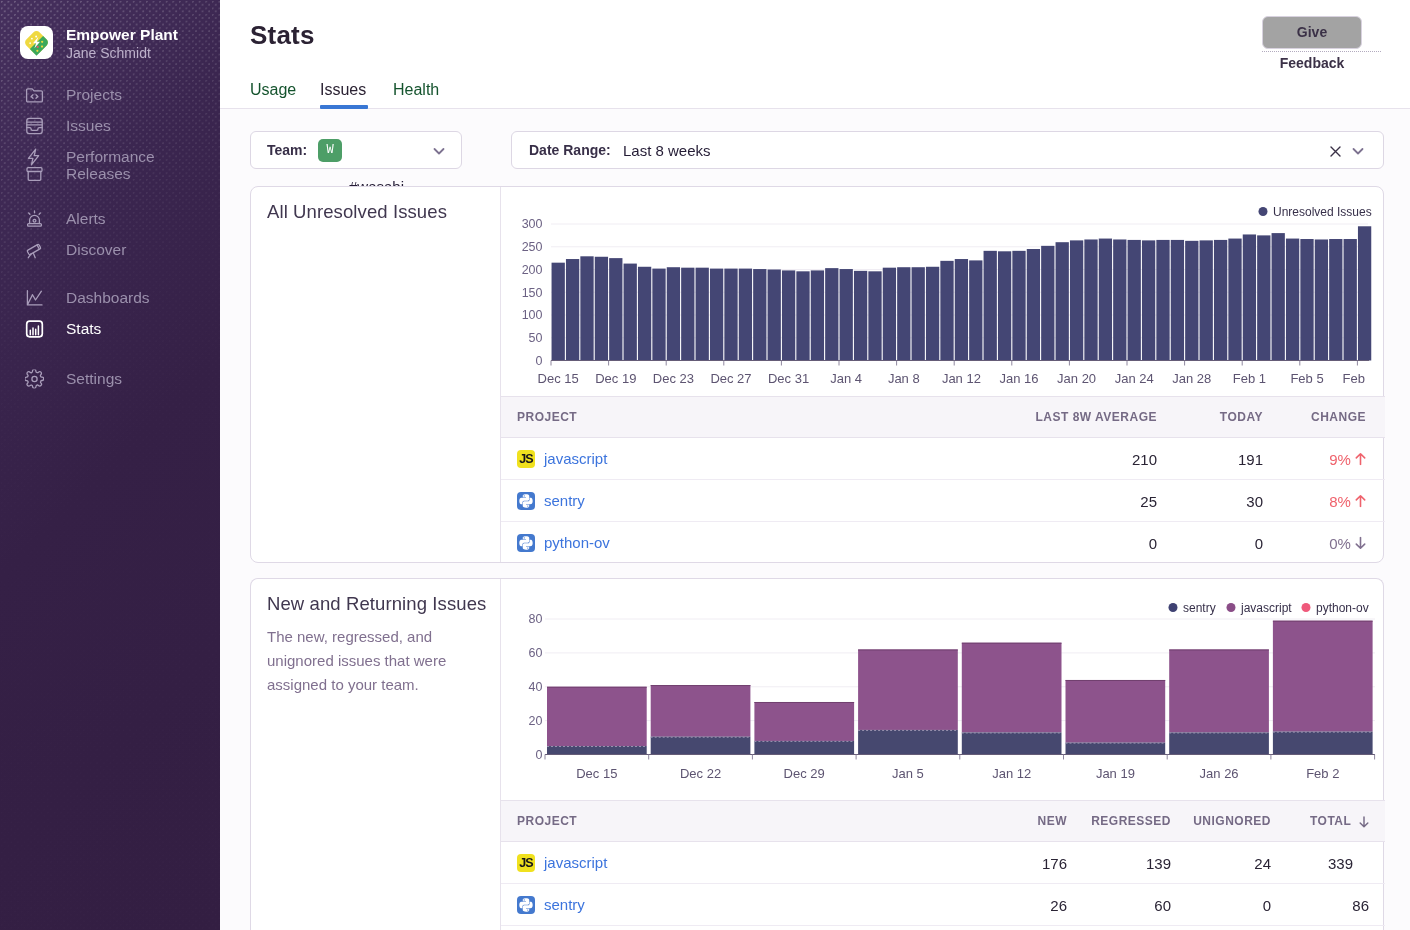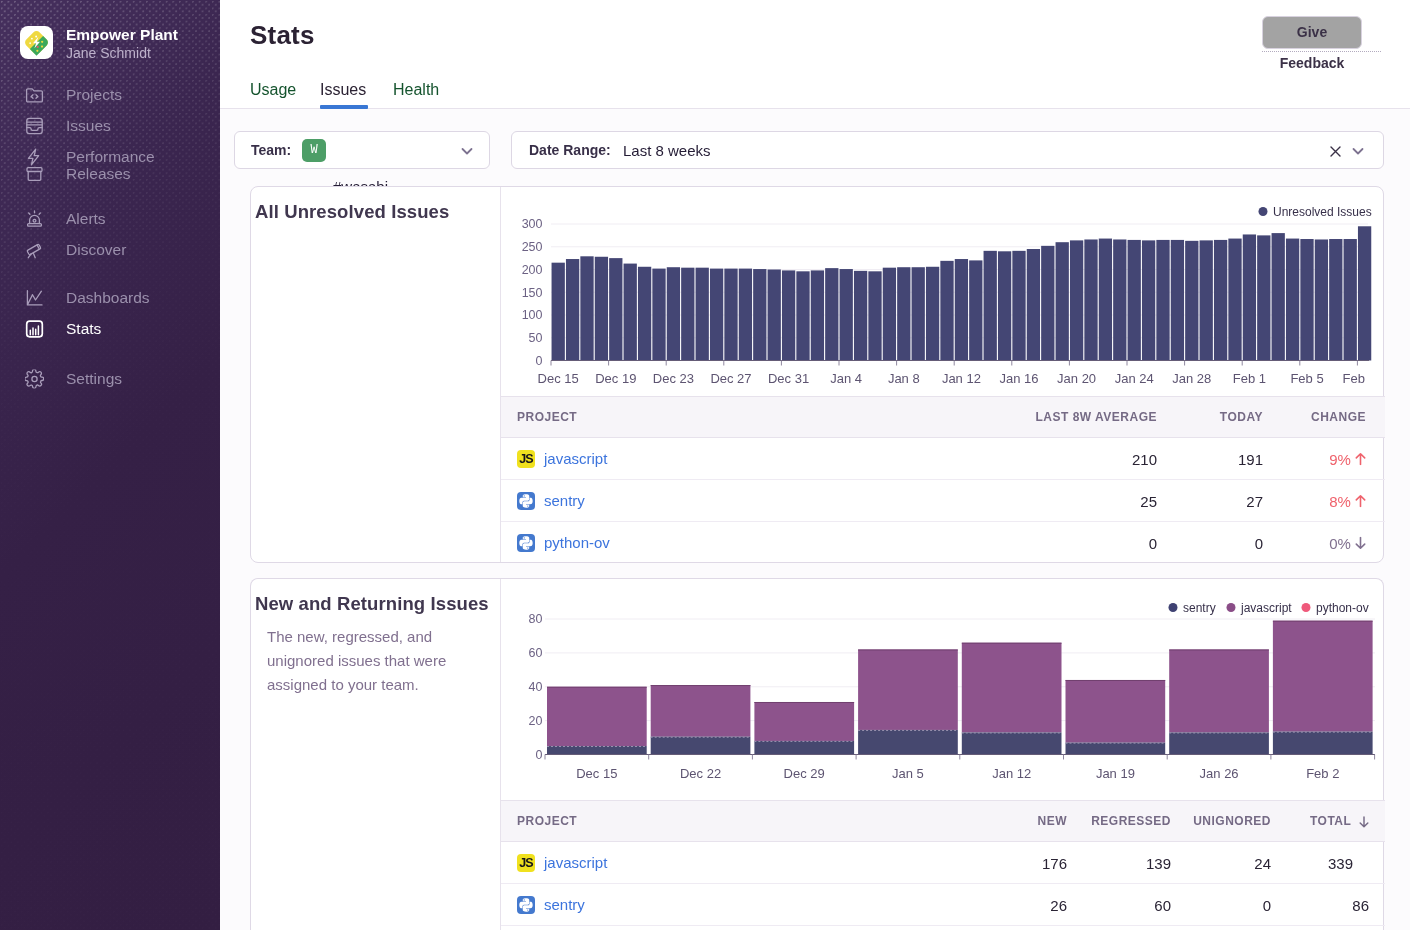--- a/index.html
+++ b/index.html
@@ -36,7 +36,7 @@
   #tab-underline { position:absolute; left:100px; top:105px; width:48px; height:4px; background:#3977d4; border-radius:1px; }
   
   .select { position:absolute; top:131px; height:38px; background:#fff; border:1px solid #ddd7e4; border-radius:6px; }
-  #team-select { left:14px; width:256px; }
+  #team-select { left:30px; width:212px; }
   #date-select { left:291px; width:873px; }
   .flabel { position:absolute; top:50%; transform:translateY(-50%); font-size:14px; font-weight:bold; color:#382f48; white-space:nowrap; }
   .fvalue { position:absolute; top:50%; transform:translateY(-50%); font-size:15px; color:#241c35; white-space:nowrap; }

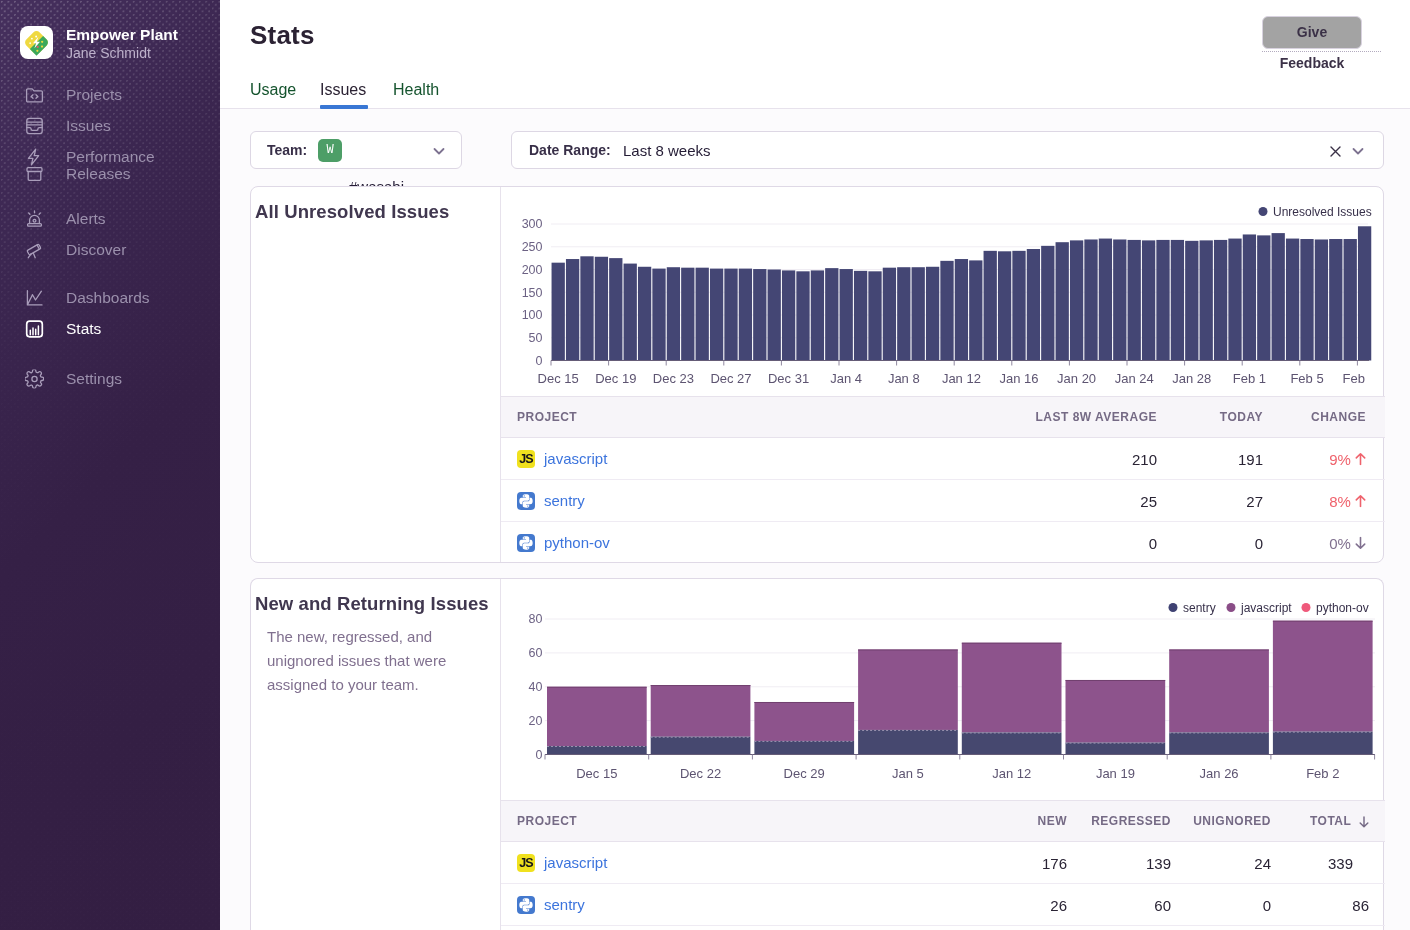--- a/index.html
+++ b/index.html
@@ -47,7 +47,7 @@
   #panel1 { top:186px; height:377px; }
   #panel2 { top:578px; height:390px; border-bottom:none; border-bottom-left-radius:0; border-bottom-right-radius:0; }
   .pleft { position:absolute; left:0; top:0; width:250px; height:100%; border-right:1px solid #e7e2ec; }
-  .ptitle { position:absolute; left:4px; top:14px; font-size:18.5px; color:#40374f; font-weight:700; letter-spacing:0.1px; }
+  .ptitle { position:absolute; left:16px; top:14px; font-size:18.5px; color:#40374f; font-weight:400; letter-spacing:0.1px;text-align:right; }
   .pdesc { position:absolute; left:16px; top:46px; font-size:15px; line-height:24px; color:#80708f; }
   .pright { position:absolute; left:250px; top:0; width:884px; height:100%; }
   

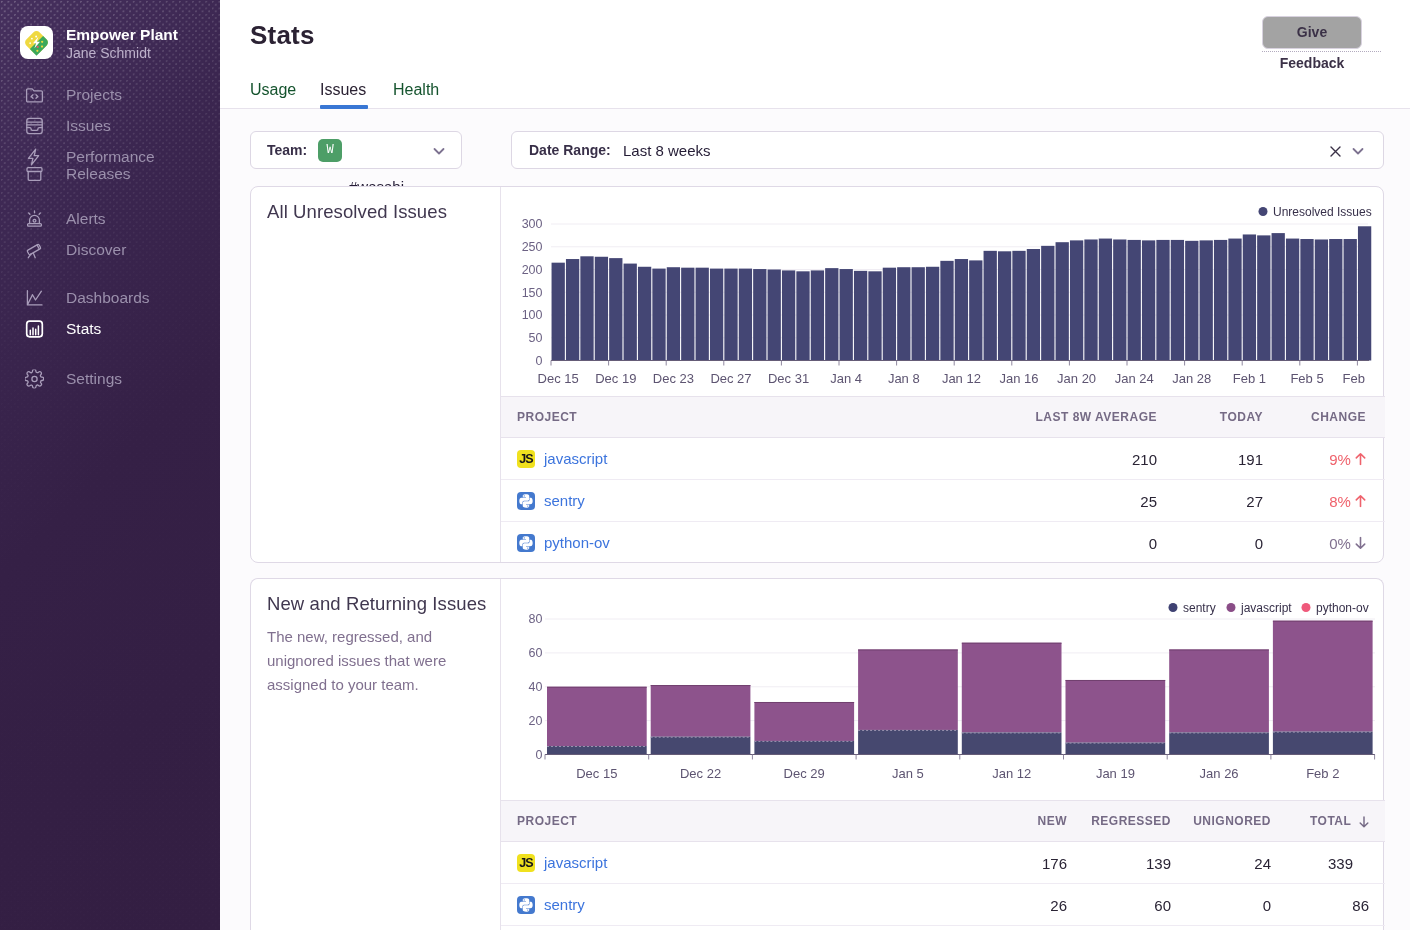--- a/index.html
+++ b/index.html
@@ -321,7 +321,7 @@
             <span class="plink">sentry</span>
           </span>
         <span class="cr" style="right:228px;">25</span>
-        <span class="cr" style="right:122px;">27</span>
+        <span class="cr" style="right:122px;">30</span>
         <span class="cr pink" style="right:19px;">8%&nbsp;<svg width="11" height="13" viewBox="0 0 11 13" fill="none" style="vertical-align:-1.5px;">
               <path d="M5.5 12V1.6M1.3 5.4 5.5 1.3l4.2 4.1" stroke="#ef626c" stroke-width="1.6" stroke-linecap="round" stroke-linejoin="round"></path>
             </svg></span>

